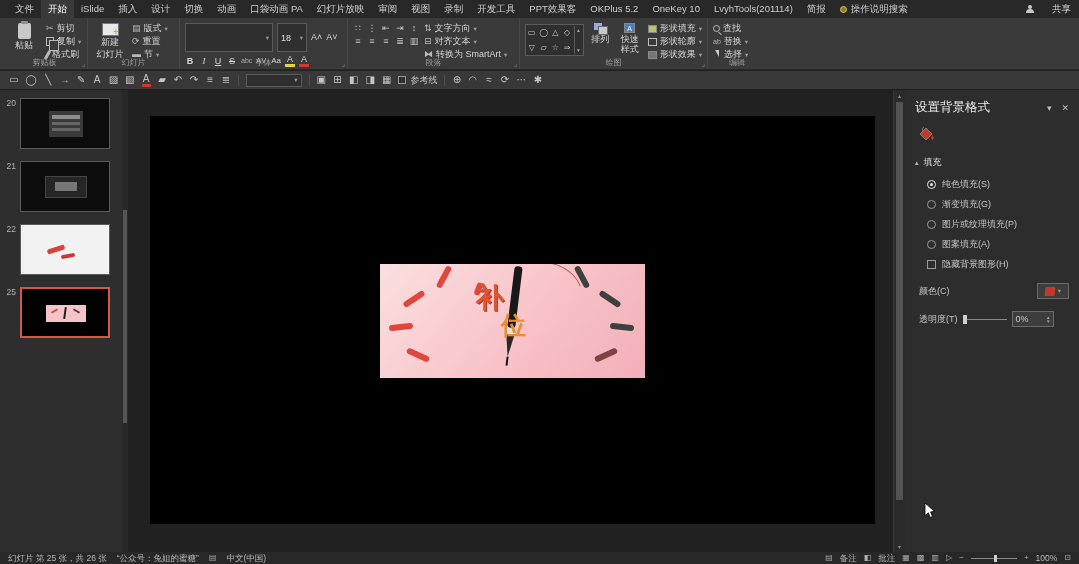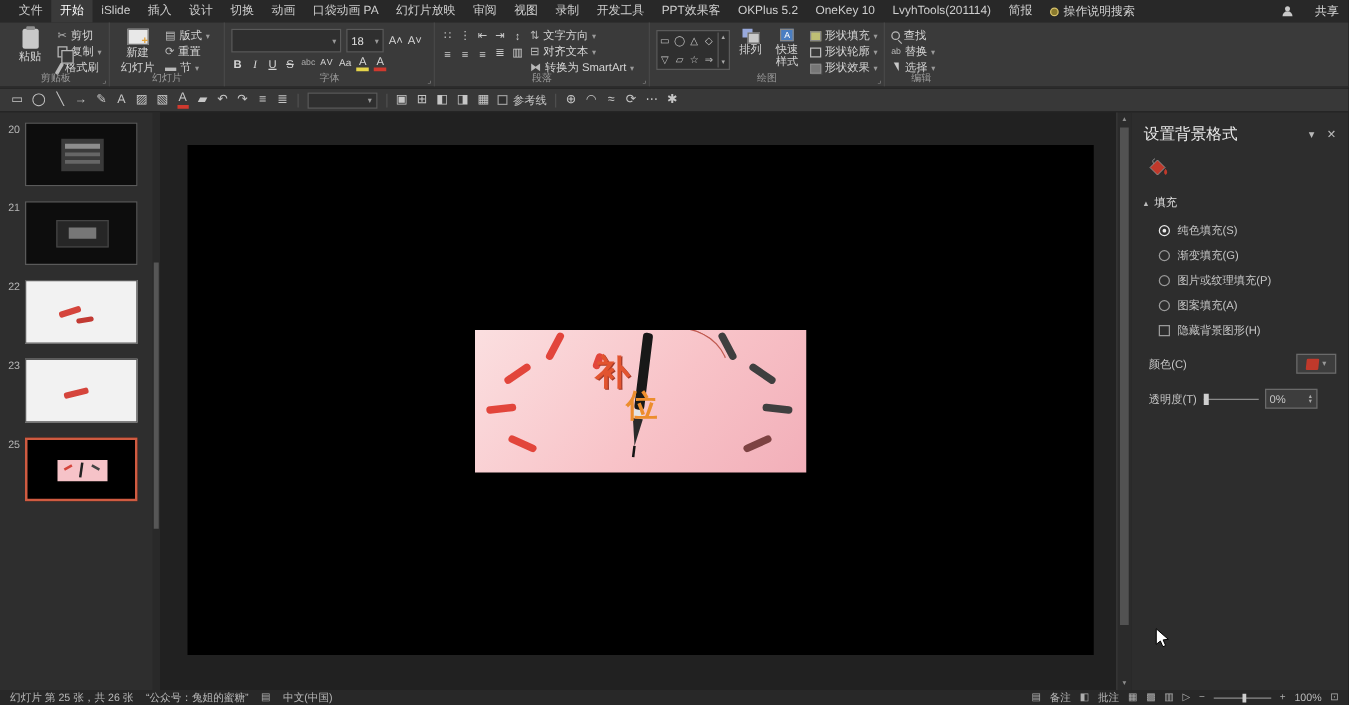--- a/index.html
+++ b/index.html
@@ -38,7 +38,7 @@
   .brushic{width:3px;height:10px;background:#b9b9b9;transform:rotate(30deg);border-radius:1px}
   .col{display:flex;flex-direction:column;gap:3px;padding-top:2px}
   .row{display:flex;align-items:center;gap:4px}
-  .combo{height:19px;background:#2f2f2f;border:1px solid #5a5a5a;display:flex;align-items:center;padding:0 3px;font-size:9px;color:#e0e0e0}
+  .combo{height:29px;background:#2f2f2f;border:1px solid #5a5a5a;display:flex;align-items:center;padding:0 3px;font-size:9px;color:#e0e0e0}
   .combo .val{flex:1}
   .fbtn{min-width:10px;text-align:center;font-size:9px;color:#d6d6d6;line-height:1.2}
   [data-name="bold-icon"]{font-weight:bold}

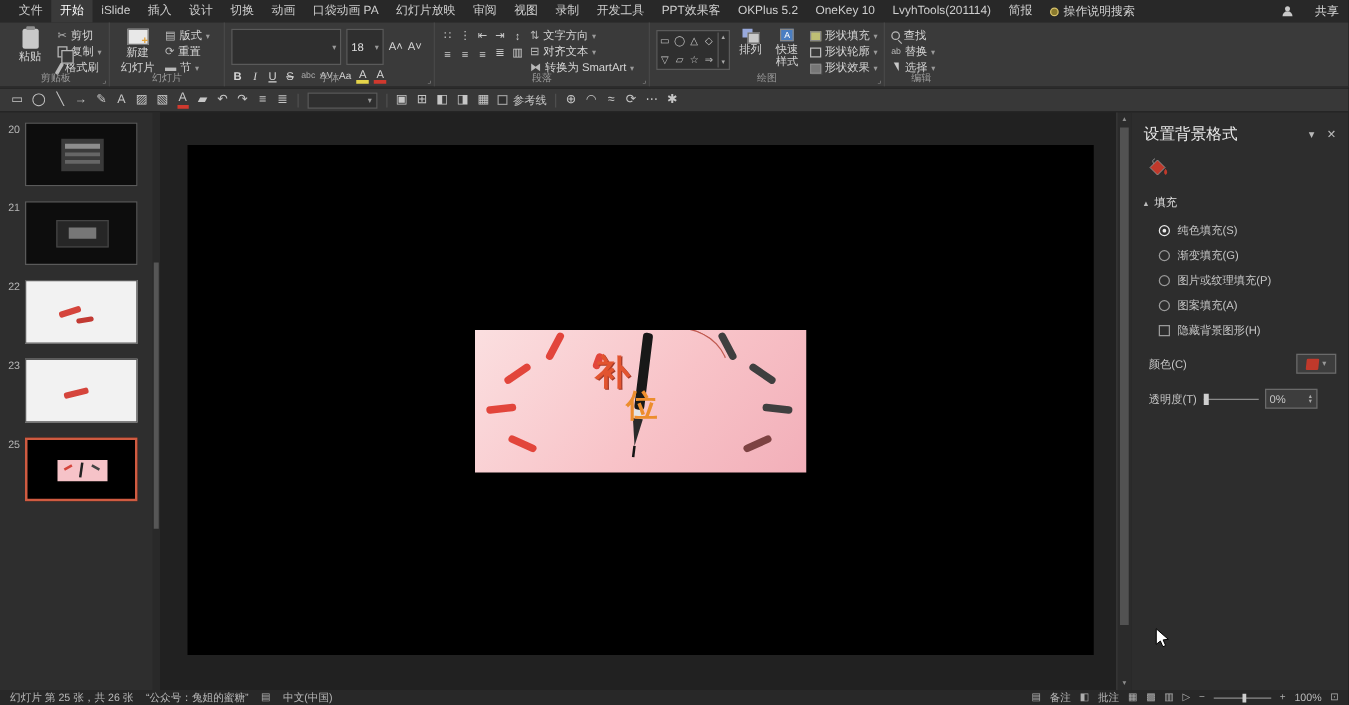--- a/index.html
+++ b/index.html
@@ -442,12 +442,6 @@
       </div>
     </div>
 
-    <div class="thumb-row" data-name="slide-row-23">
-      <span class="thumb-num" data-name="slide-number">23</span>
-      <div class="thumb white" data-name="slide-thumbnail-23">
-        <span class="mini-el" data-name="thumbnail-preview" style="left:30px;top:24px;width:20px;height:5px;background:#d5453c;border-radius:2px;transform:rotate(-14deg)"></span>
-      </div>
-    </div>
 
 
     <div class="thumb-row" data-name="slide-row-25">

